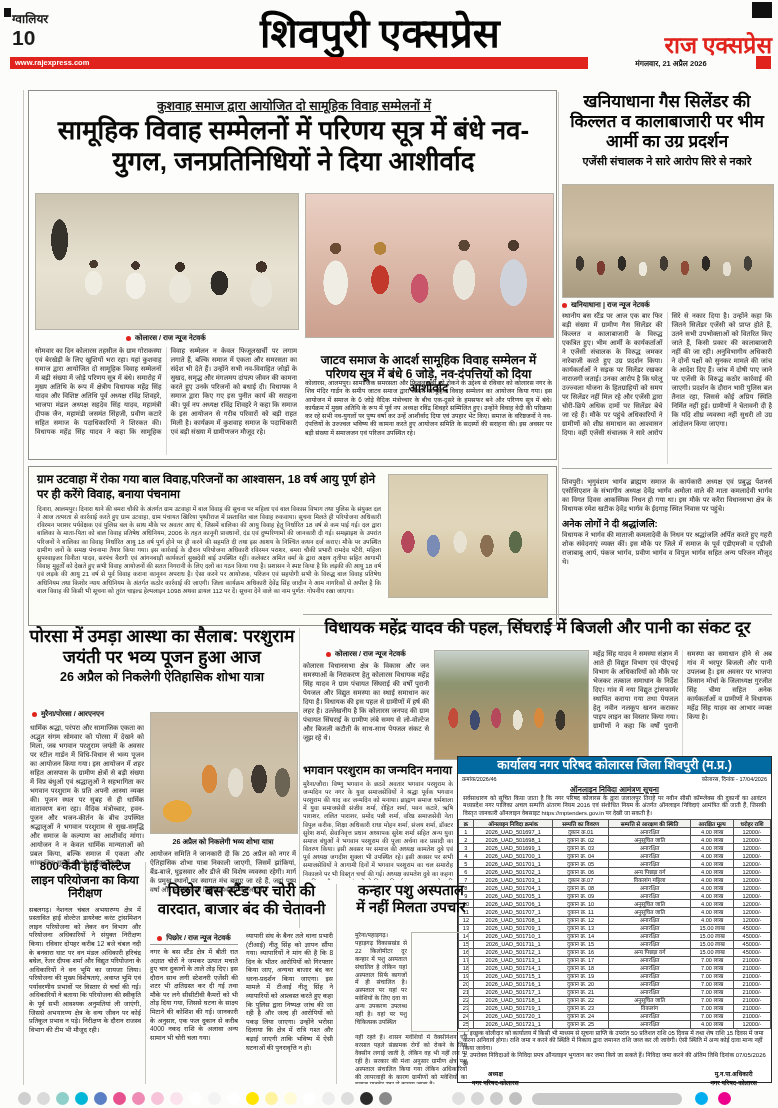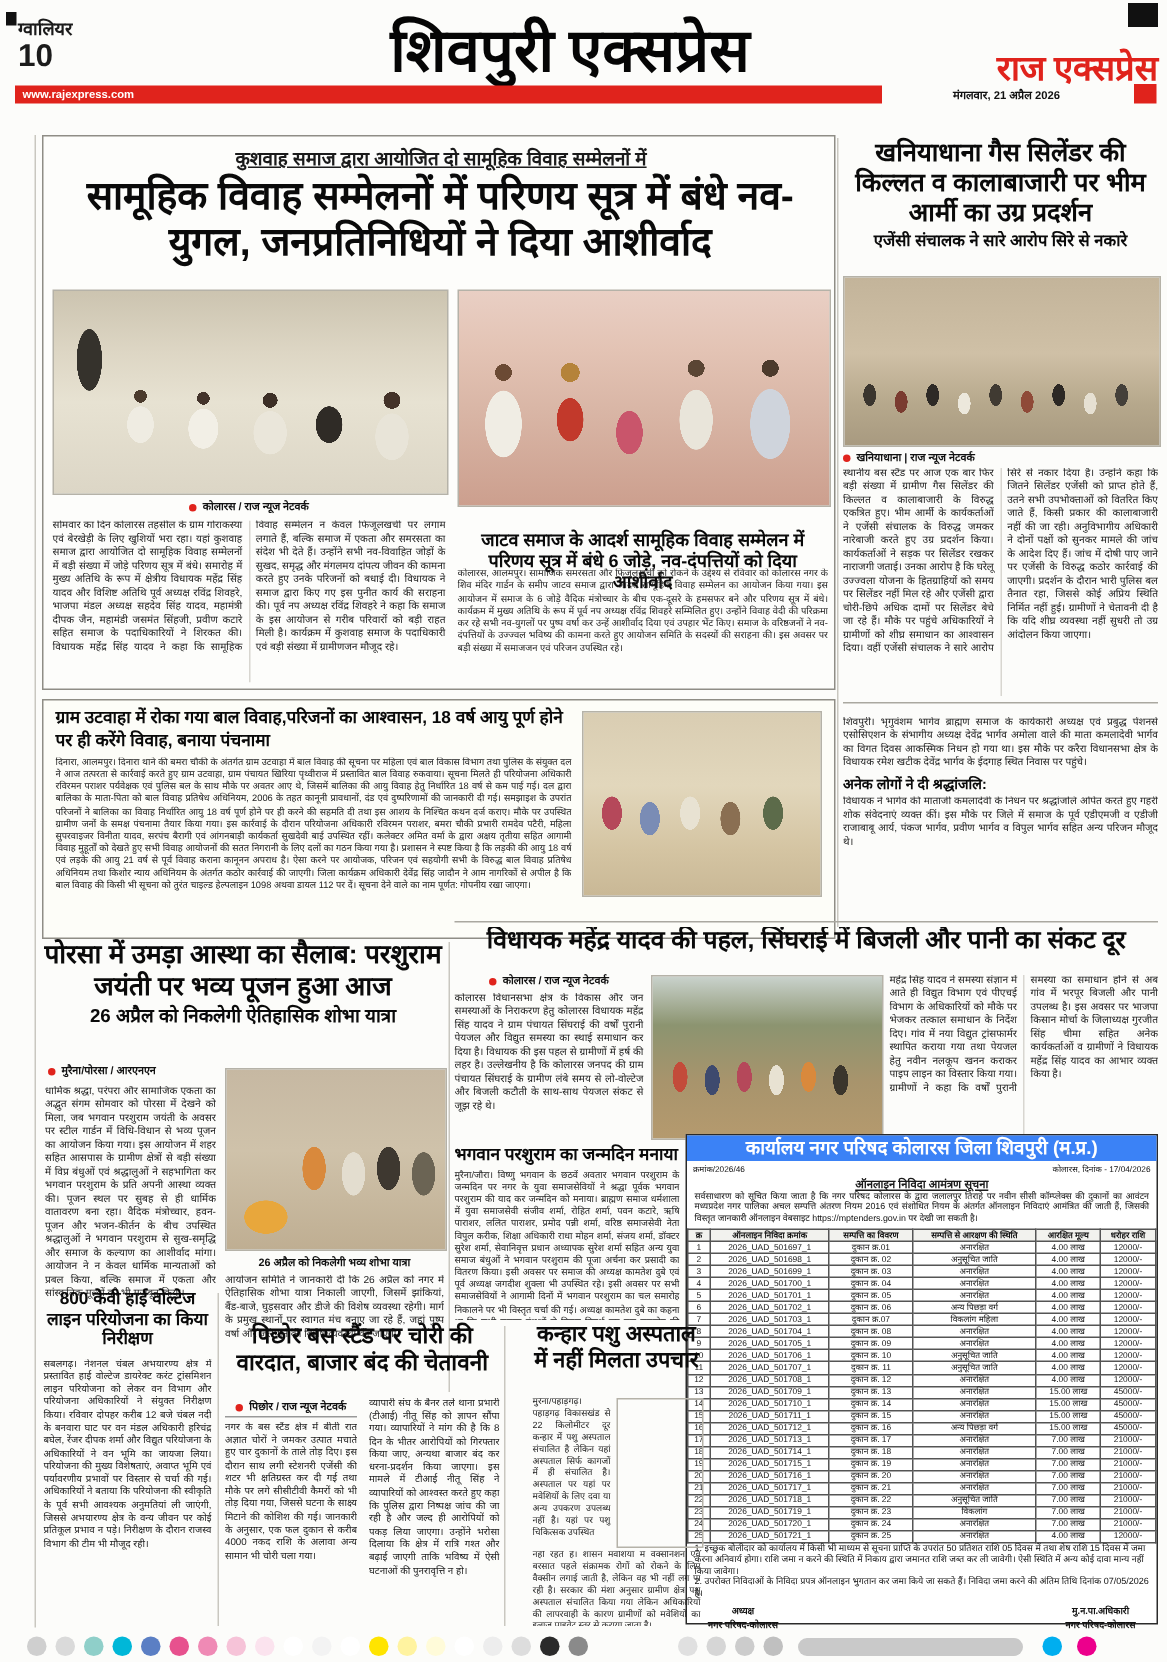--- a/index.html
+++ b/index.html
@@ -87,7 +87,7 @@
   .redbar{background:#e0231c;color:#fff;font-size:7.5px;font-weight:bold;line-height:12px;padding-left:5px;}
   
   .notice{border:1px solid #2a2a2a;background:#fff;}
-  .notice-titlebar{background:#3b82f6;color:#fff;font-weight:bold;font-size:12.5px;text-align:center;line-height:17px;}
+  .notice-titlebar{background:#0369a1;color:#fff;font-weight:bold;font-size:12.5px;text-align:center;line-height:17px;}
   .ntable{width:100%;border-collapse:collapse;font-size:5.6px;line-height:1.08;}
   .ntable th,.ntable td{border:1px solid #555;padding:0.5px 2px;text-align:center;color:#111;}
   .ntable th{font-weight:bold;background:#f2f2ee;}

